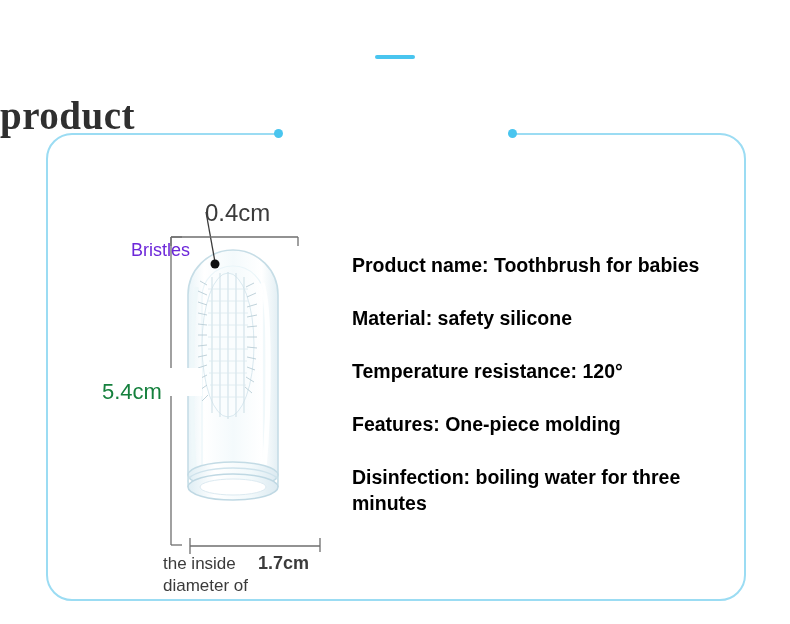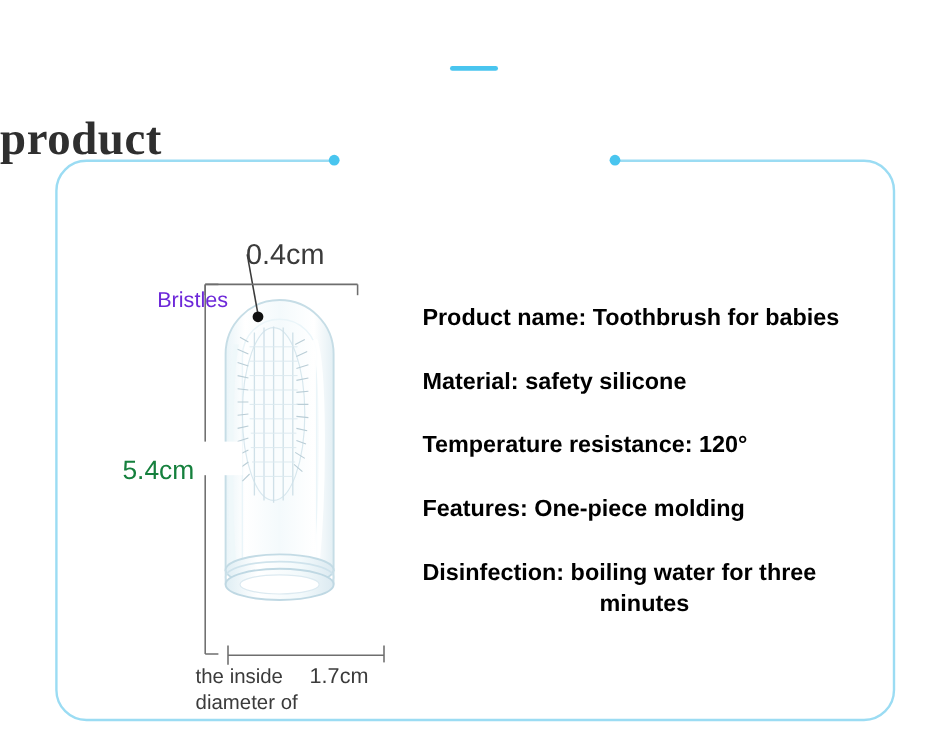--- a/index.html
+++ b/index.html
@@ -119,7 +119,7 @@
     margin-bottom: 27px;
     line-height: 26px;
   }
-  .spec-line .wrap2 { display: block; text-align: center; padding-right: 30px; }
+  .spec-line .wrap2 { display: block; text-align: left; padding-right: 30px; }
 </style>
 </head>
 <body>

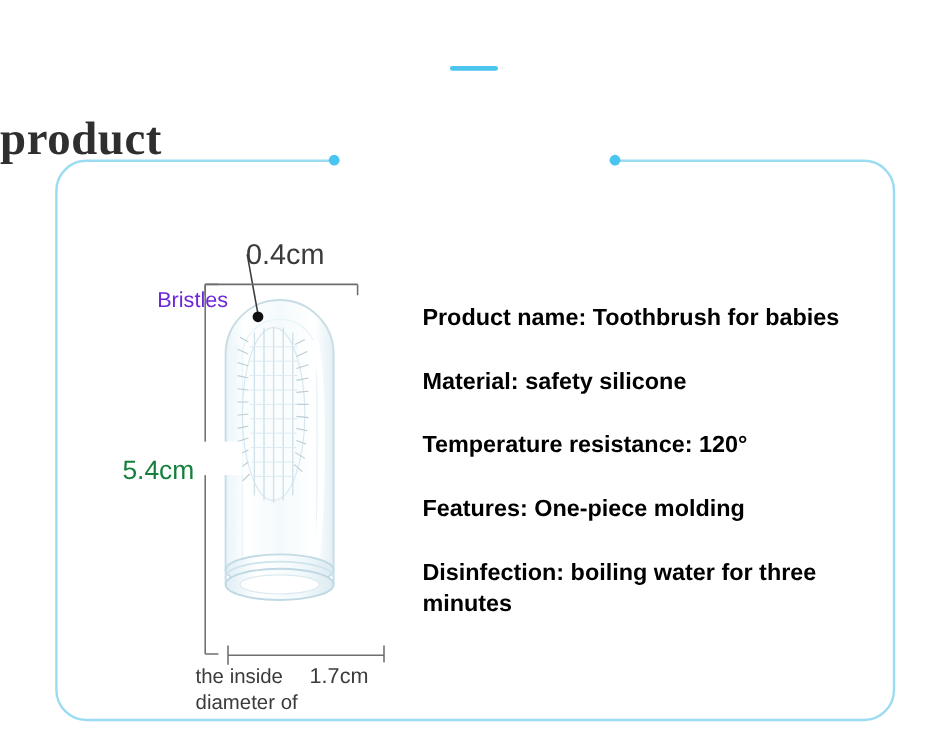--- a/index.html
+++ b/index.html
@@ -98,7 +98,7 @@
   .lbl-bristles { left: 131px; top: 196px; font-size: 18px; color: #6d28d9; margin-top: 44px; }
   .lbl-04 { left: 205px; top: 199px; font-size: 24px; color: #3b3b3b; }
   .lbl-54 { left: 102px; top: 379px; font-size: 22px; color: #15803d; }
-  .lbl-17 { left: 258px; top: 553px; font-size: 18px; color: #3b3b3b; }
+  .lbl-17 { left: 258px; top: 553px; font-size: 18px; color: #3b3b3b; font-weight: bold; }
   .lbl-inside {
     left: 163px; top: 553px; font-size: 17px; color: #3b3b3b;
     width: 96px; white-space: normal; line-height: 22px;

